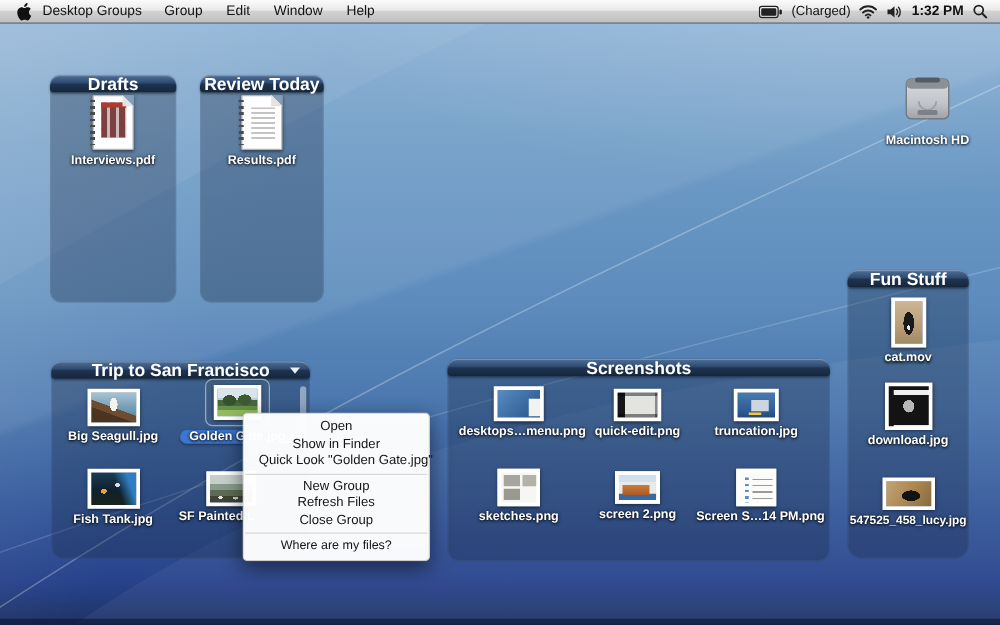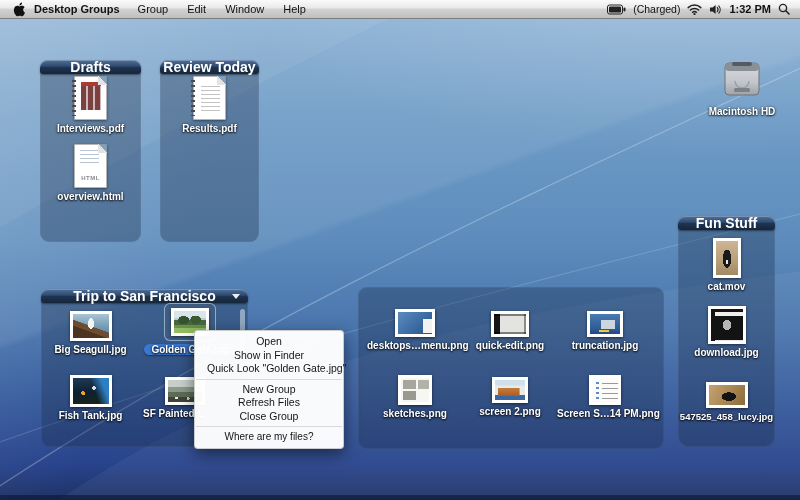--- a/index.html
+++ b/index.html
@@ -13,7 +13,7 @@
     border-bottom:1px solid #7e7e7e; display:flex; align-items:center;
     font-size:11px; color:#111; }
   .apple { margin:0 9px 0 12px; display:flex; align-items:center; }
-  .appname { font-weight:700; margin-right:18px; }
+  .appname { font-weight:400; margin-right:18px; }
   .menu { margin-right:19px; }
   .mb-right { margin-left:auto; display:flex; align-items:center; gap:7px; margin-right:10px; }
   .mb-text { font-size:10.5px; }

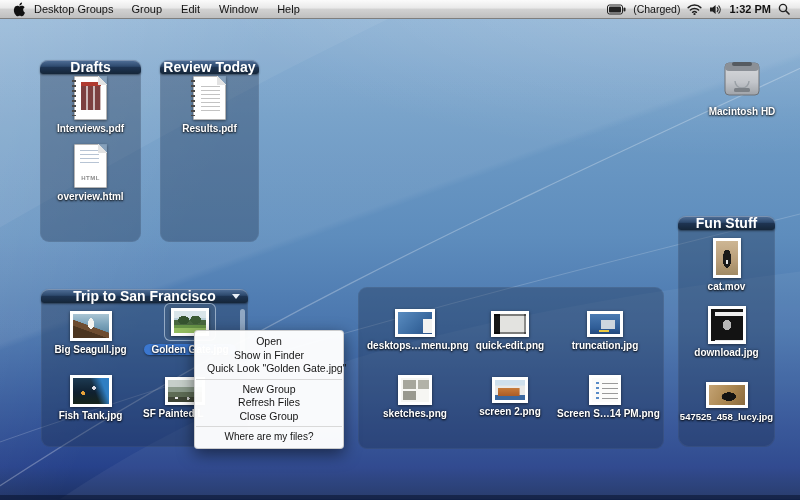--- a/index.html
+++ b/index.html
@@ -219,13 +219,6 @@
           </div>
         <div class="file-label">Interviews.pdf</div>
       </div>
-      <div class="dg-item" style="top:84px">
-        <div class="doc">
-          <div class="html-sketch"></div>
-          <div class="html-badge">HTML</div>
-        </div>
-        <div class="file-label">overview.html</div>
-      </div>
     </div>
 
     <div class="group-panel" id="p-review">

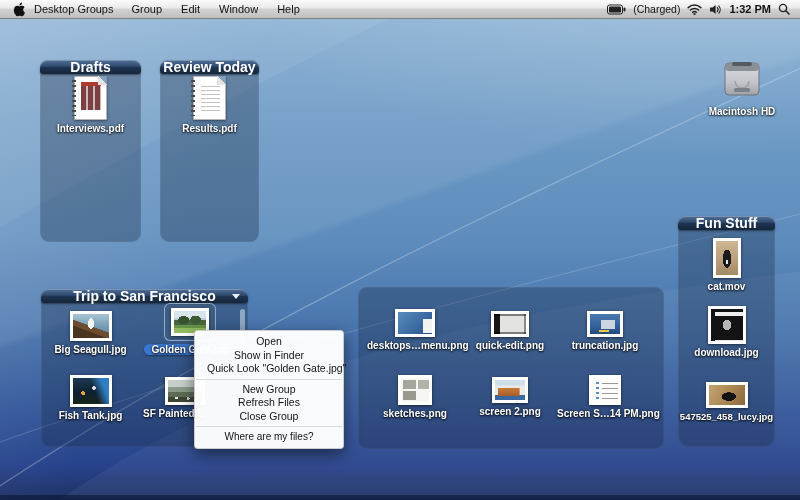--- a/index.html
+++ b/index.html
@@ -262,6 +262,9 @@
     </div>
 
     <div class="group-panel" id="p-shots">
+      <div class="group-header">
+        <span>Screenshots</span>
+      </div>
       <div class="dg-item" style="left:9px; top:22px; width:96px">
         <div class="th th-desktops"></div>
         <div class="file-label">desktops…menu.png</div>

